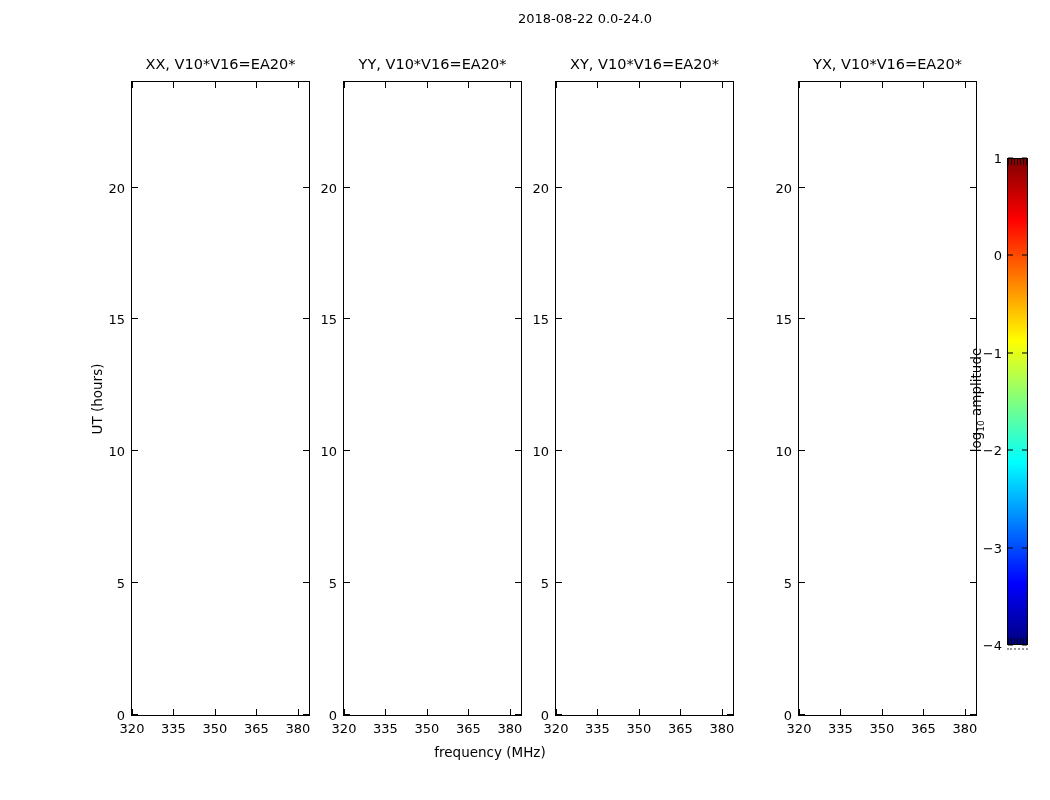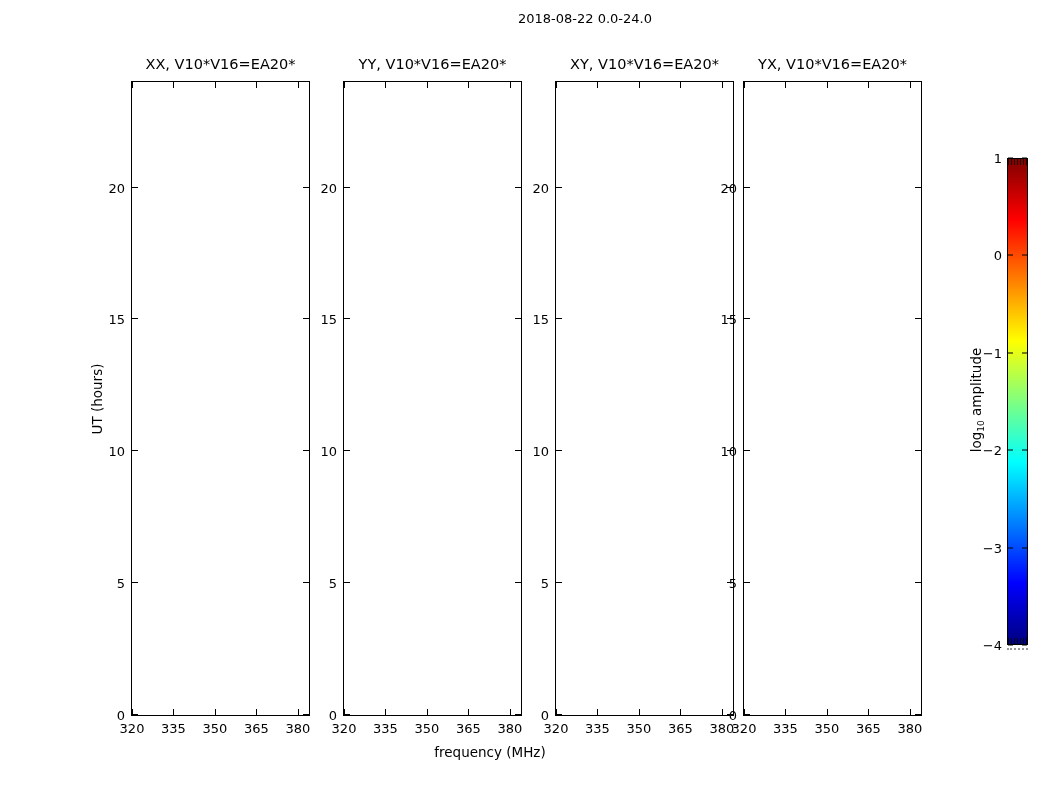--- a/index.html
+++ b/index.html
@@ -194,7 +194,7 @@
       </div>
   </div>
 
-  <div class="axes" style="left:743px;text-decoration:underline;">
+  <div class="axes" style="left:798px;text-decoration:underline;">
     <div class="axes-title">YX, V10*V16=EA20*</div>
     <div class="frame">
         <div class="tick xb" style="left: 0%;"></div>

